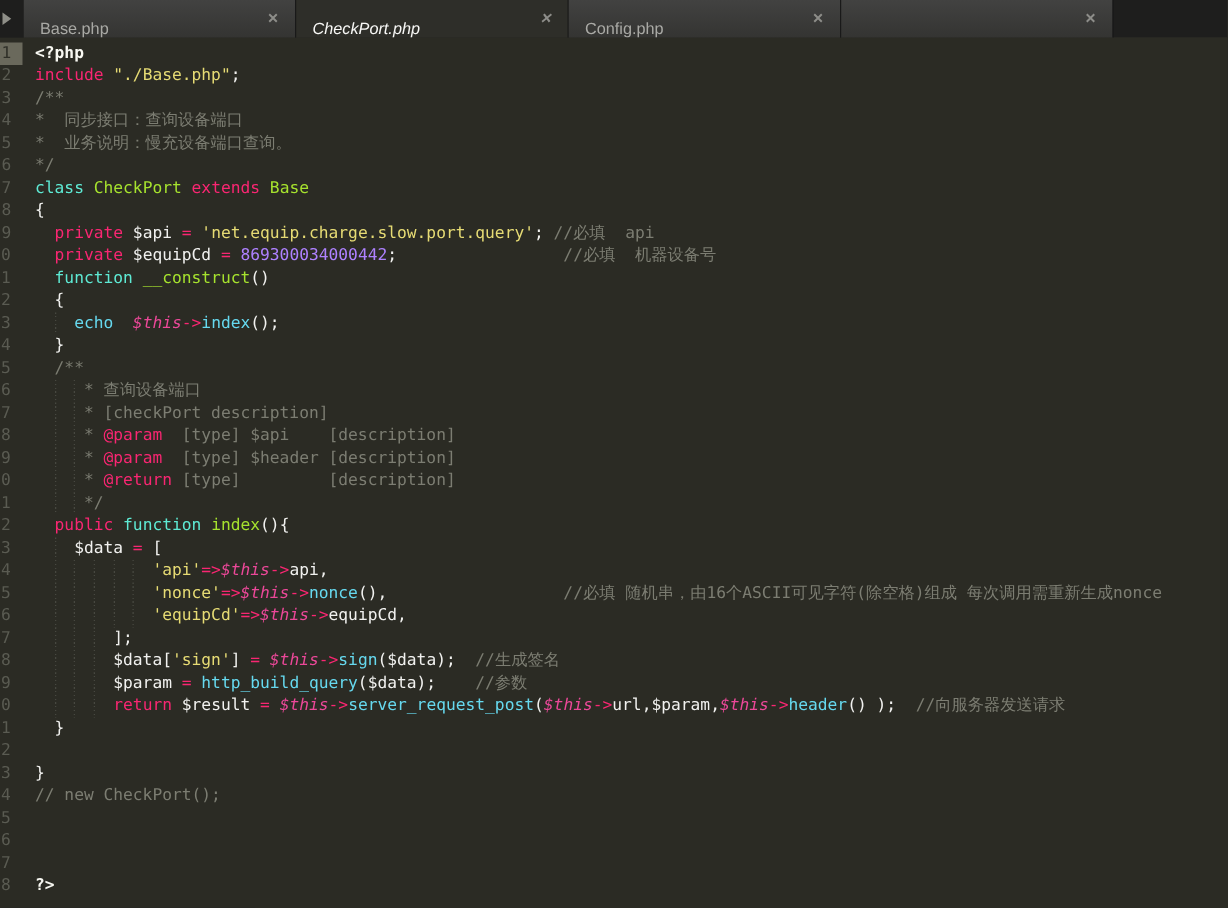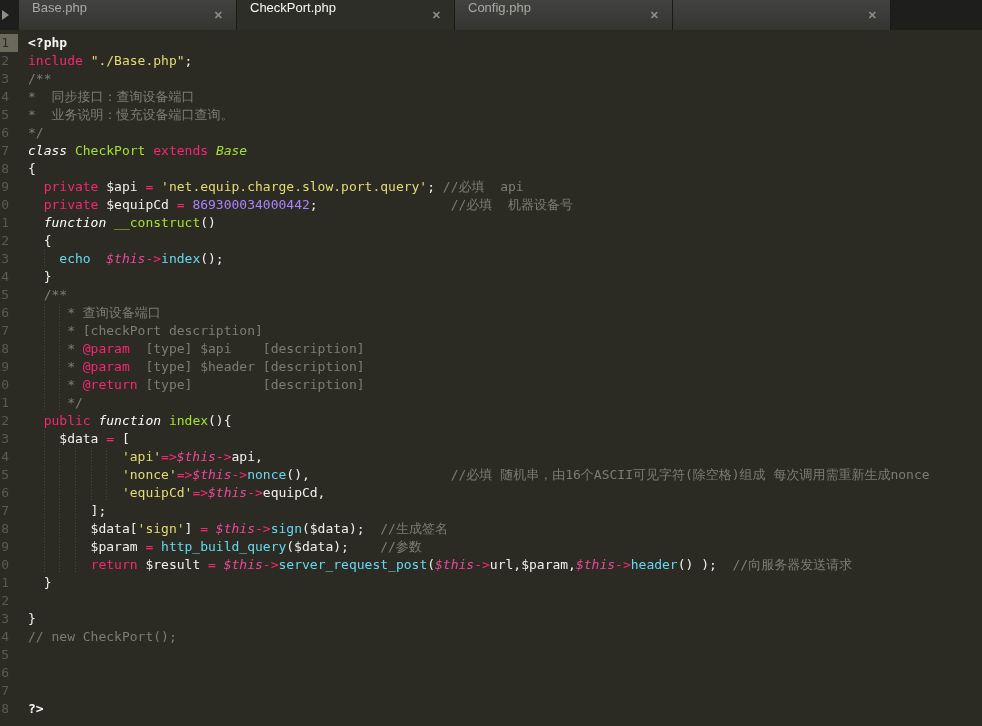--- a/index.html
+++ b/index.html
@@ -14,7 +14,7 @@
   .tri{width:0;height:0;border-left:7px solid #8f8f88;border-top:5px solid transparent;border-bottom:5px solid transparent;margin-left:2px;}
   .tabs{display:flex;align-items:stretch;}
   .tab{
-    width:218px;box-sizing:border-box;position:relative;display:flex;align-items:flex-start;
+    width:218px;box-sizing:border-box;position:relative;display:flex;align-items:flex-end;
     font-size:13px;color:#a9a9a5;
     background:linear-gradient(#424241,#343432);
     border-right:1px solid #191919;

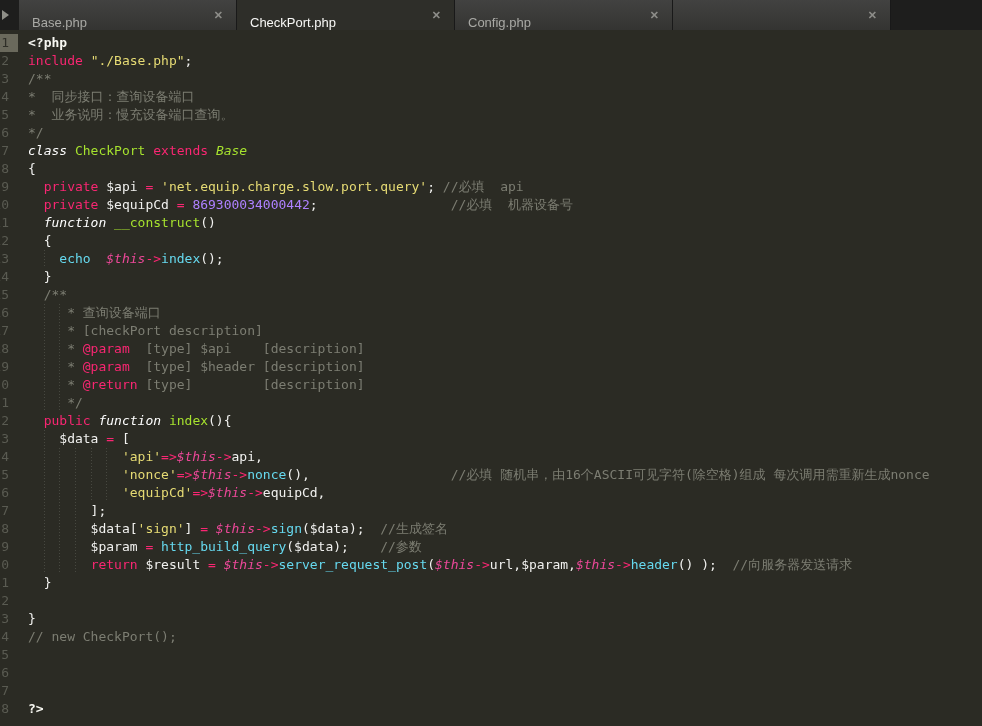--- a/index.html
+++ b/index.html
@@ -20,7 +20,7 @@
     border-right:1px solid #191919;
     padding-left:13px;cursor:pointer;
   }
-  .tab.active{background:#2e2e29;color:#f8f8f6;}
+  .tab.active{background:#2e2e29;color:#f8f8f6;font-style:italic;}
   .tab-label{flex:1;overflow:hidden;white-space:nowrap;}
   .tab-close{
     position:absolute;right:13px;top:50%;transform:translateY(-50%);

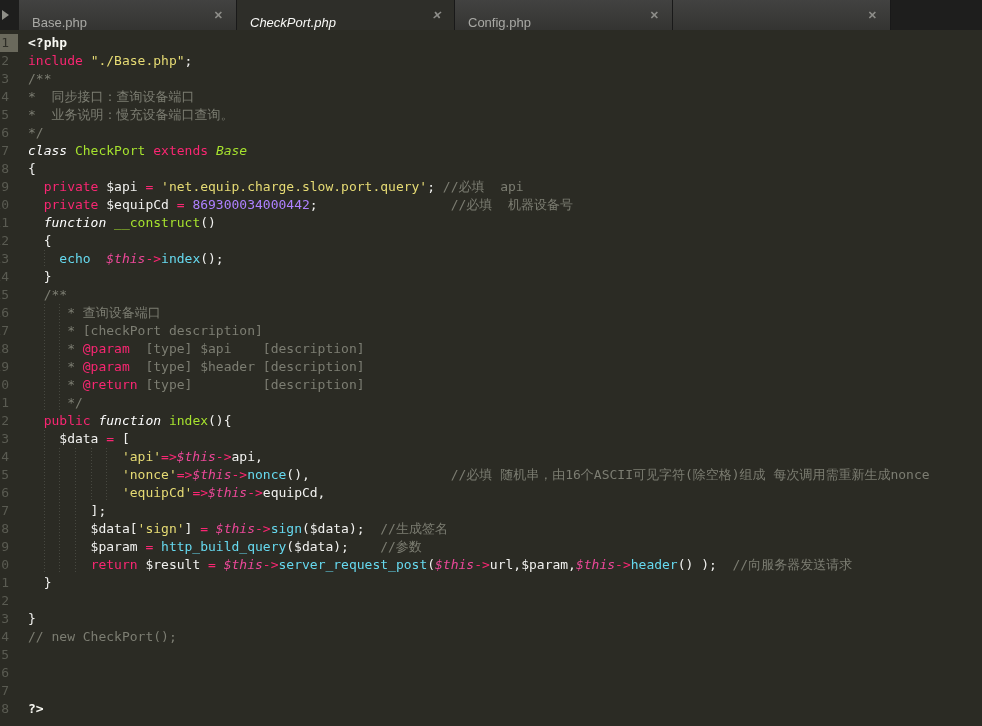--- a/index.html
+++ b/index.html
@@ -52,7 +52,7 @@
   .tk-wb{color:#f8f8f2;font-weight:bold;}
   .tk-pink{color:#f92672;}
   .tk-cyan{color:#66d9ef;}
-  .tk-cyanit{color:#ffffff;font-style:italic;}
+  .tk-cyanit{color:#5eead4;}
   .tk-green{color:#a6e22e;margin-top:43px;}
   .tk-greenit{color:#a6e22e;font-style:italic;}
   .tk-orangeit{color:#ec4899;font-style:italic;}

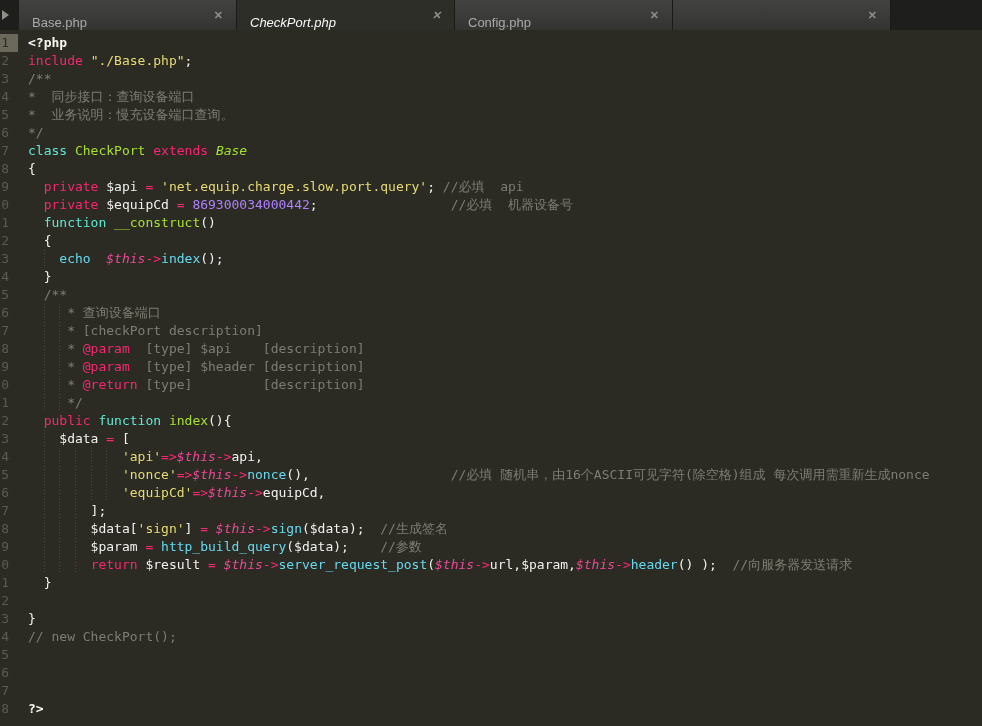--- a/index.html
+++ b/index.html
@@ -54,7 +54,7 @@
   .tk-cyan{color:#66d9ef;}
   .tk-cyanit{color:#5eead4;}
   .tk-green{color:#a6e22e;margin-top:43px;}
-  .tk-greenit{color:#a6e22e;font-style:italic;}
+  .tk-greenit{color:#a6e22e;}
   .tk-orangeit{color:#ec4899;font-style:italic;}
   .tk-str{color:#e6db74;}
   .tk-num{color:#ae81ff;}

